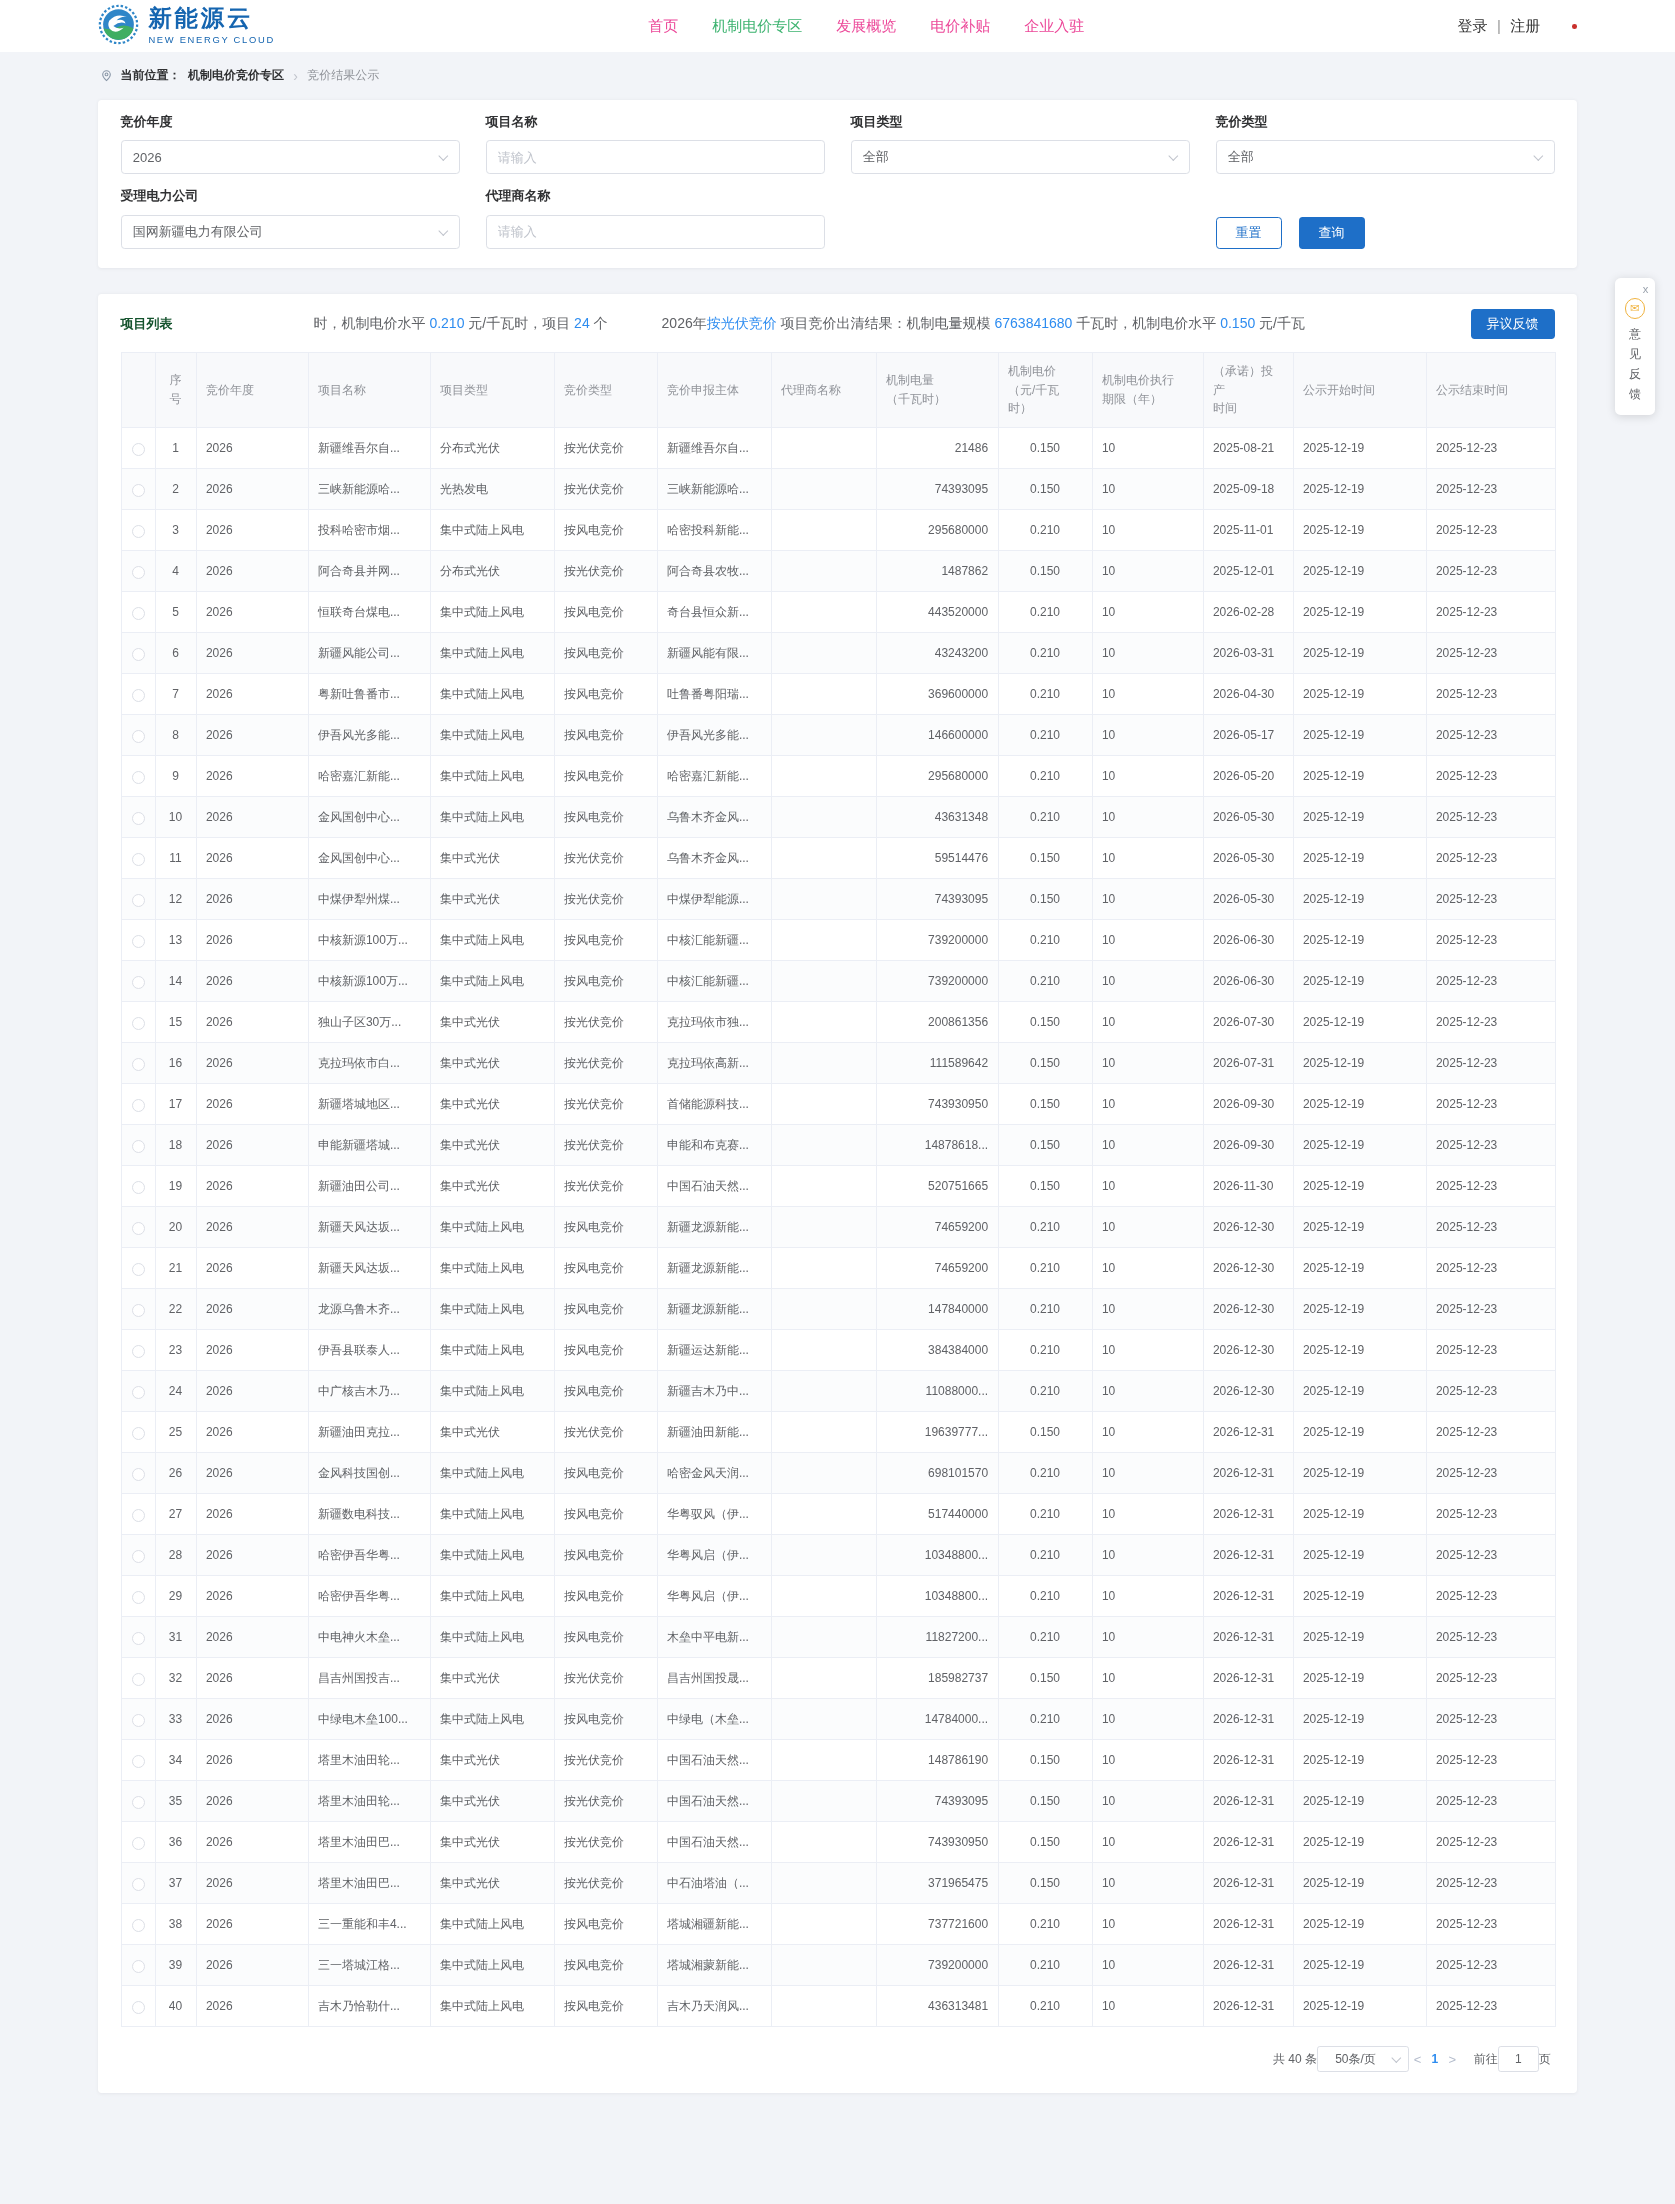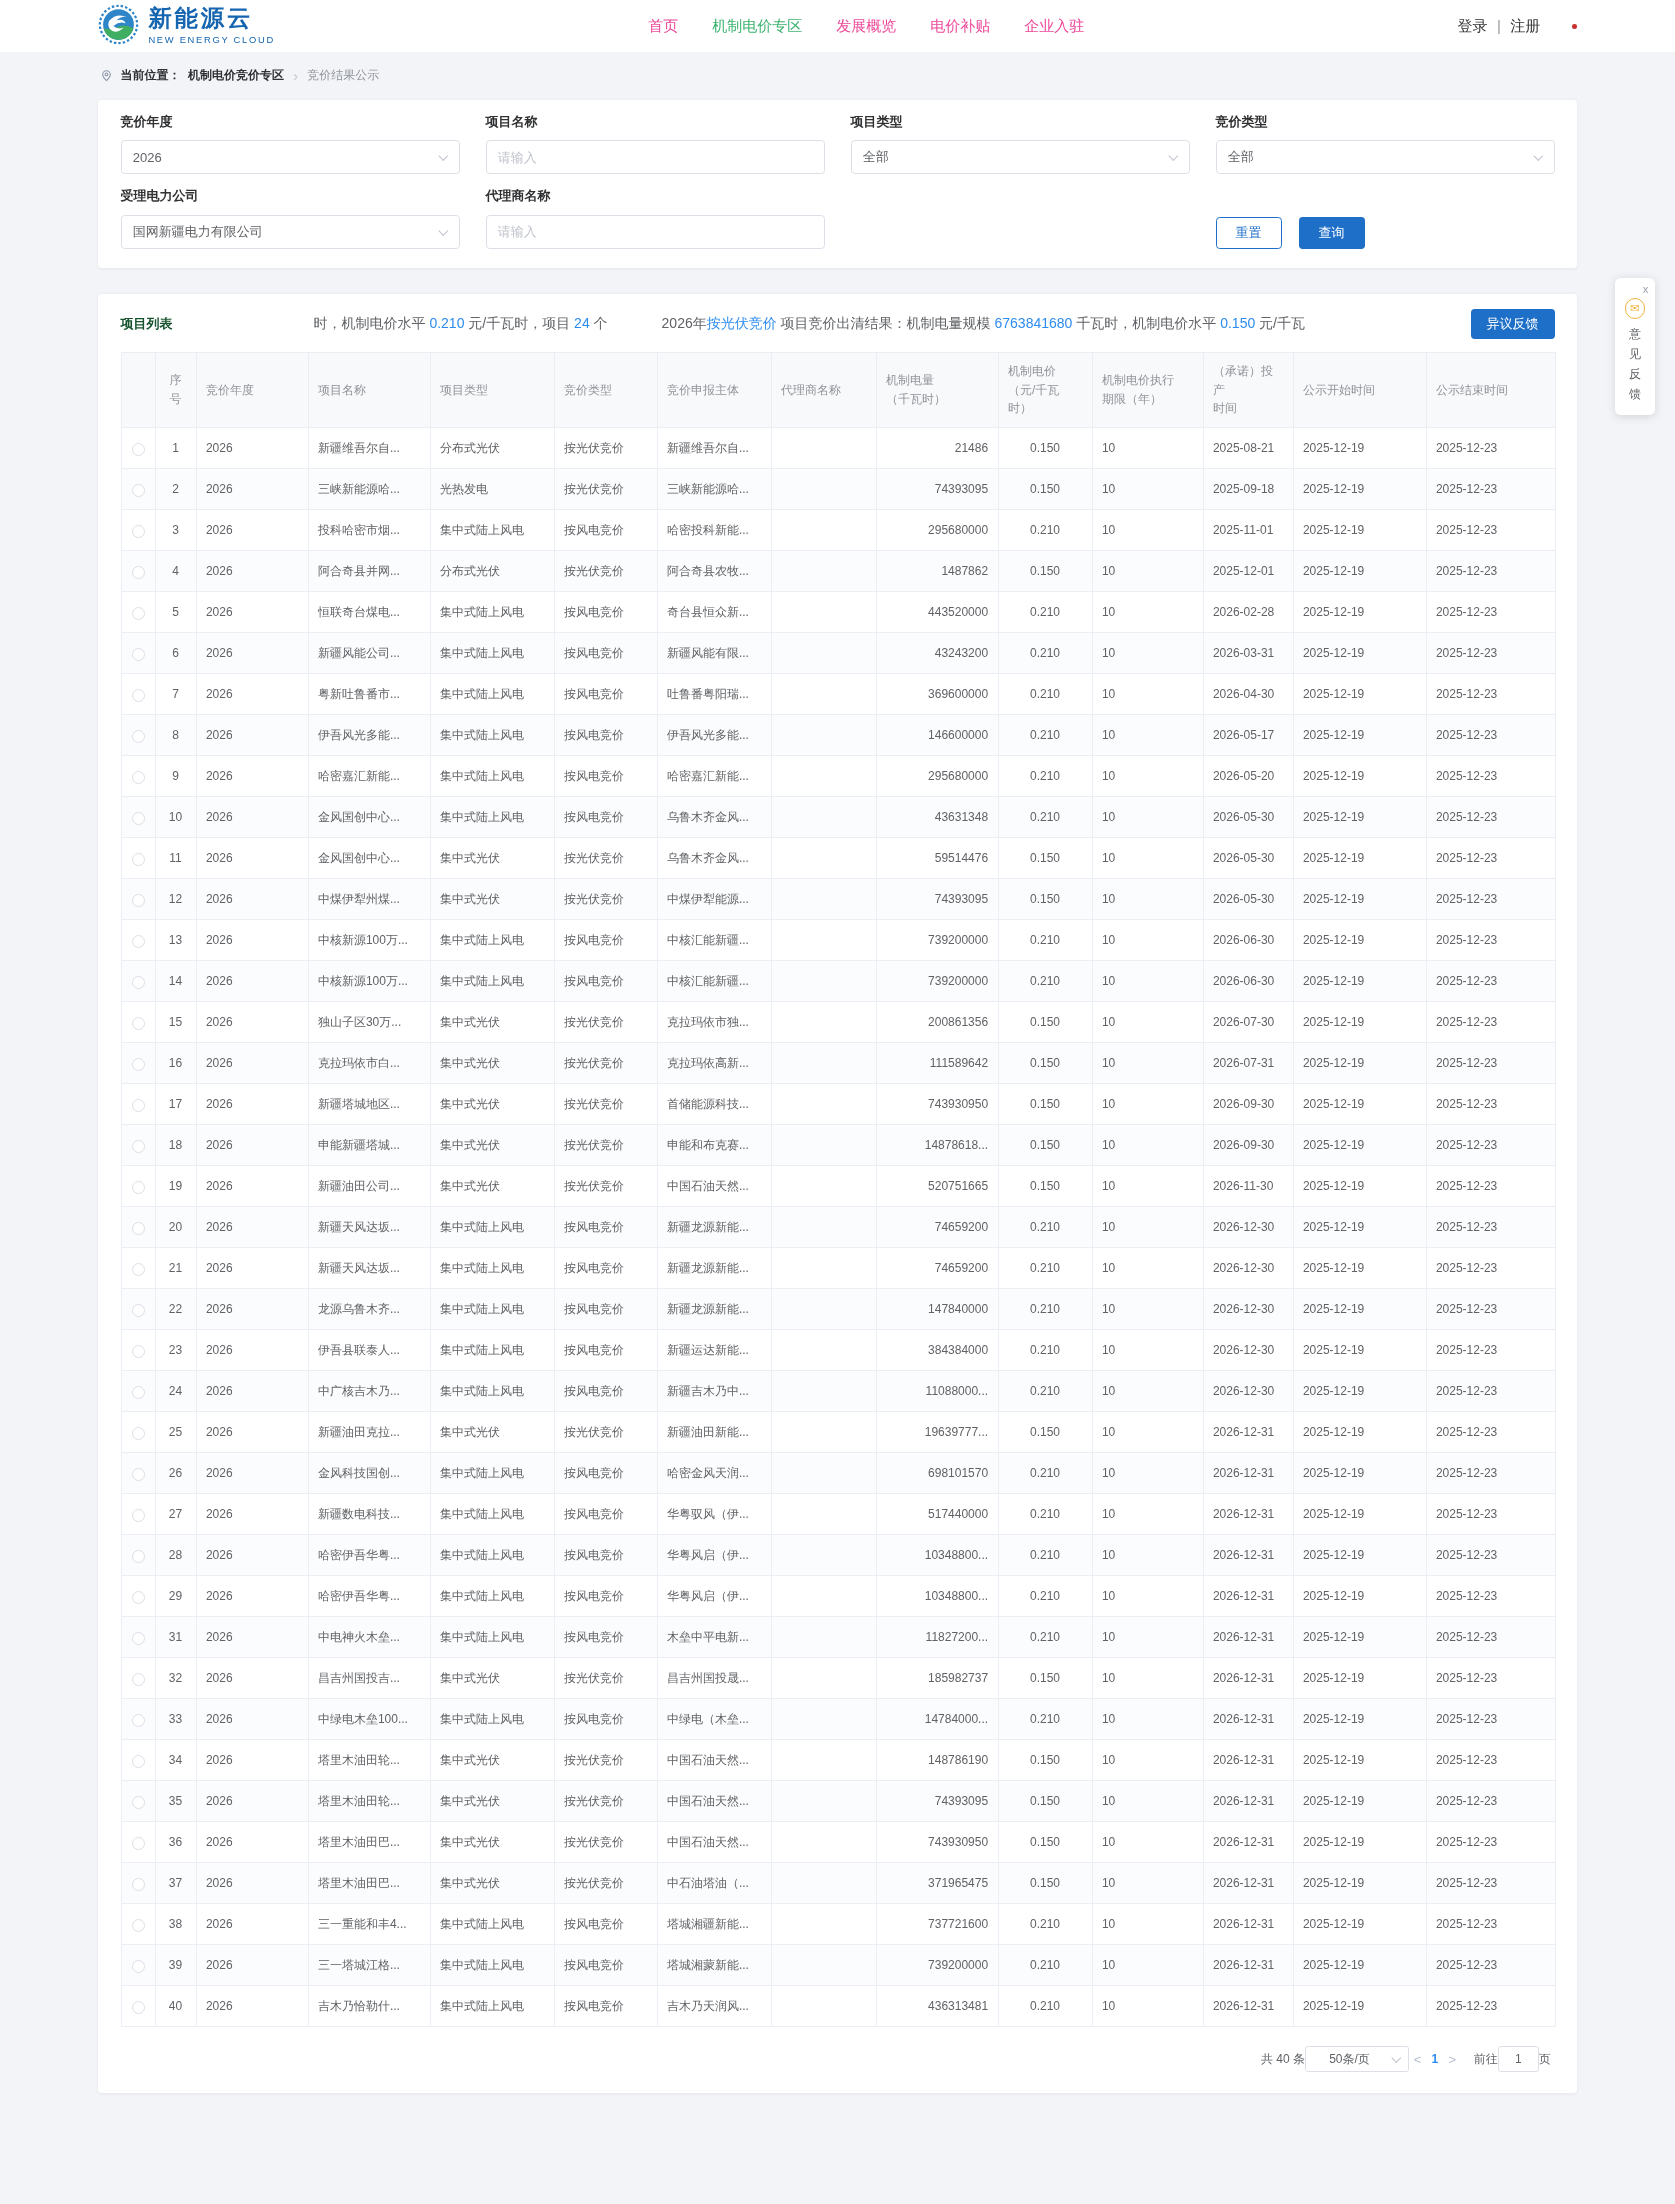--- a/index.html
+++ b/index.html
@@ -71,7 +71,7 @@
   
   .pagination { display:flex; align-items:center; justify-content:flex-end; 
                 padding:19px 3.7px 5.6px; font-size:12px; color:#606266; }
-  .pg-size { position:relative; width:104px; height:26px; border:0.9px solid #dcdfe6; border-radius:2.8px;
+  .pg-size { position:relative; width:92px; height:26px; border:0.9px solid #dcdfe6; border-radius:2.8px;
              display:flex; align-items:center; justify-content:center; padding-right:15px;
              cursor:pointer; color:#606266; }
   .pg-size .chev { right:8.4px; }

